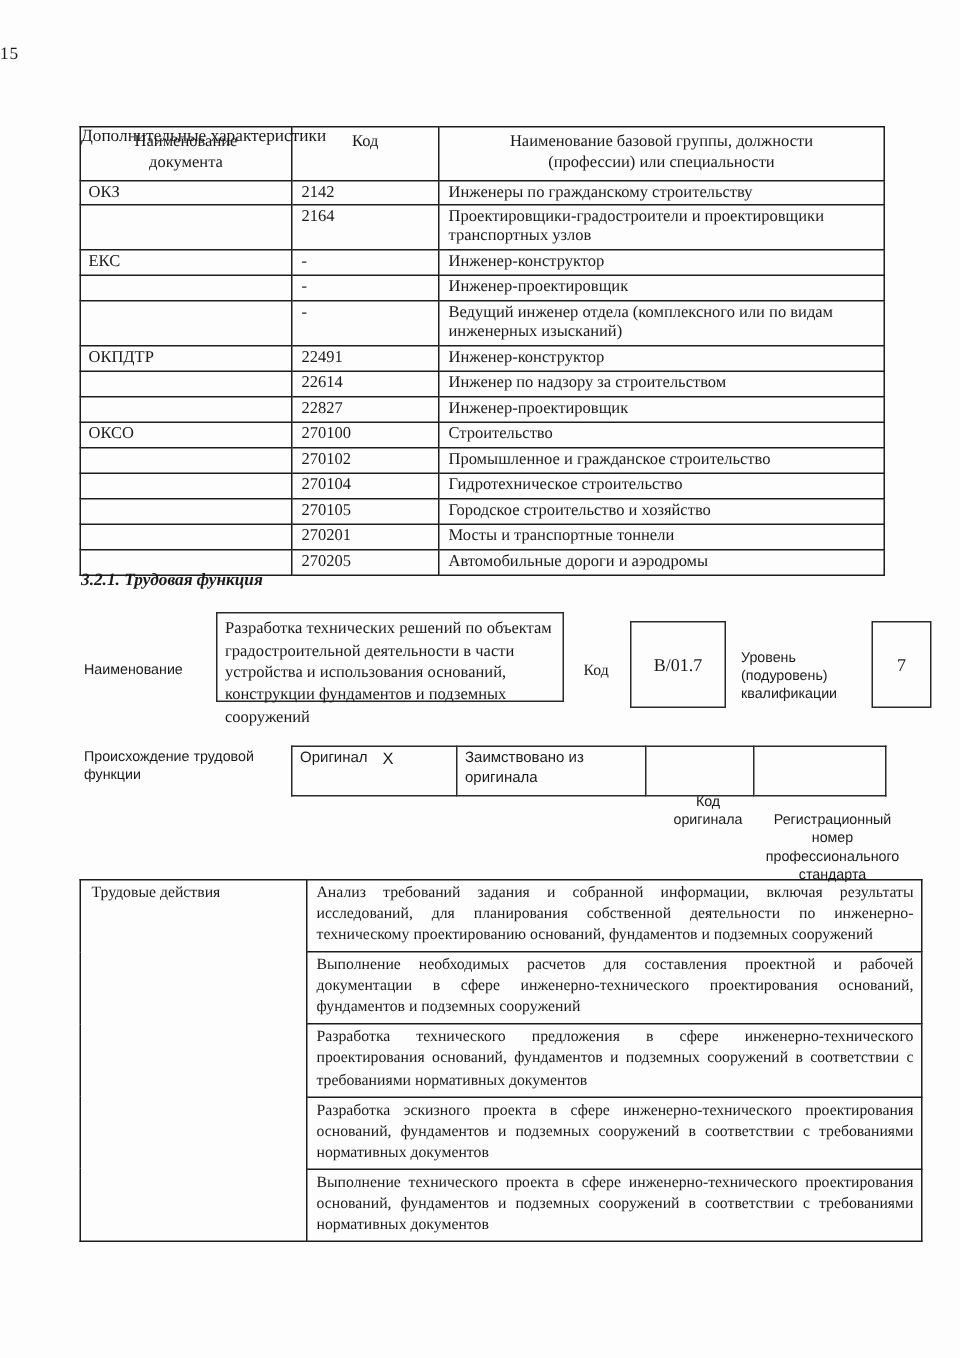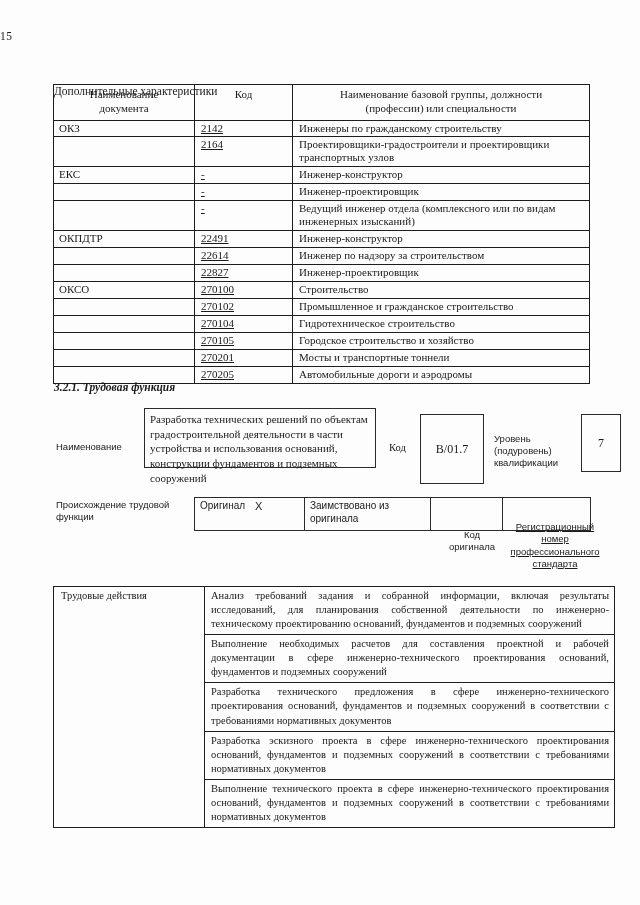--- a/index.html
+++ b/index.html
@@ -72,7 +72,6 @@
   }
   #char-table td.code-cell {
     padding-left: 6px;
-    text-decoration: underline;
   }
   #char-table td.group-cell {
     padding-left: 6px;

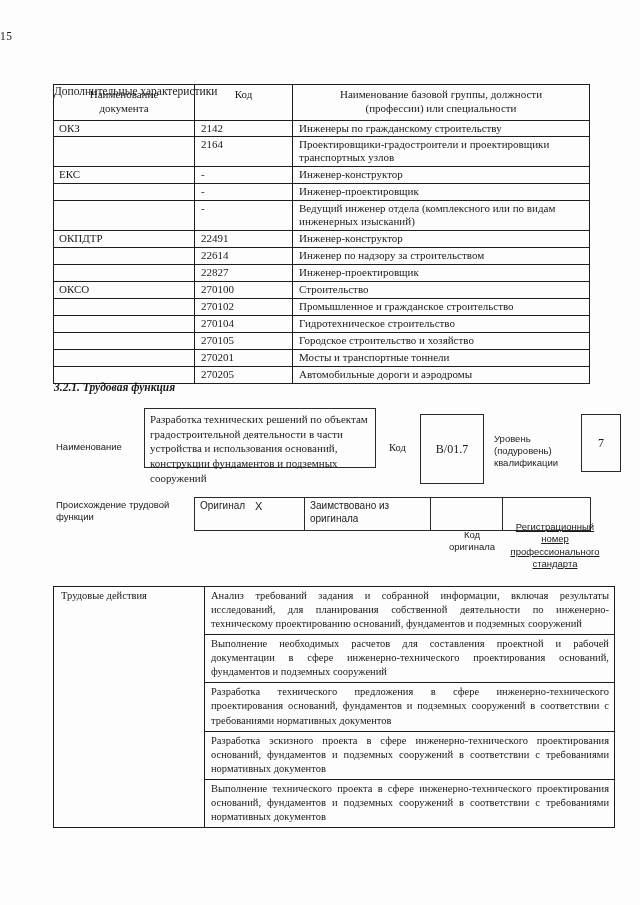--- a/index.html
+++ b/index.html
@@ -131,7 +131,7 @@
     left: 366px;
     top: 6px;
     width: 64px;
-    height: 70px;
+    height: 58px;
     border: 1px solid #2a2a2a;
     box-sizing: border-box;
     display: flex;

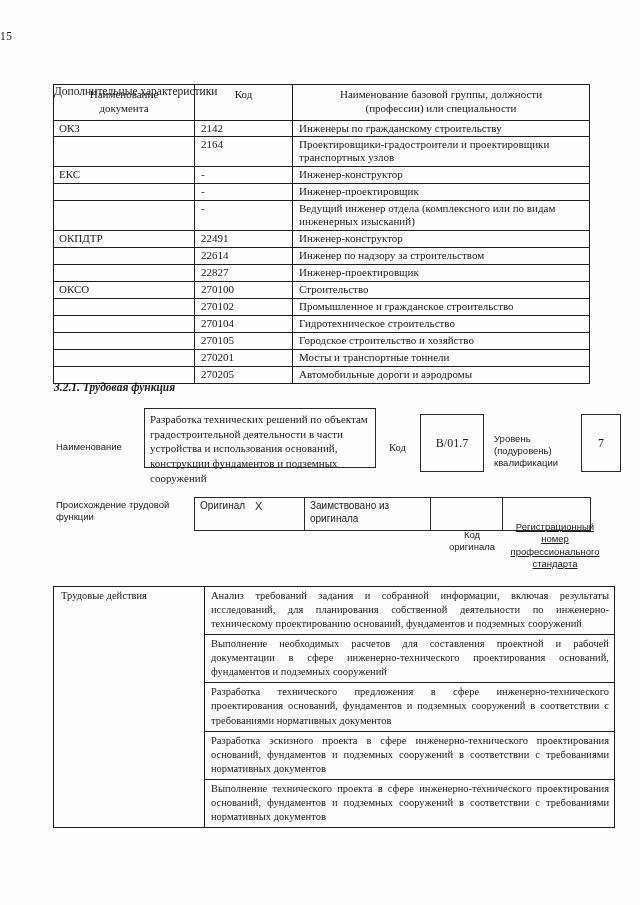--- a/index.html
+++ b/index.html
@@ -215,9 +215,8 @@
   }
   #reg-num-label {
     left: 455px;
-    top: 24px;
+    top: 44px;
     width: 92px;
-    text-decoration: underline;
   }
 
   

